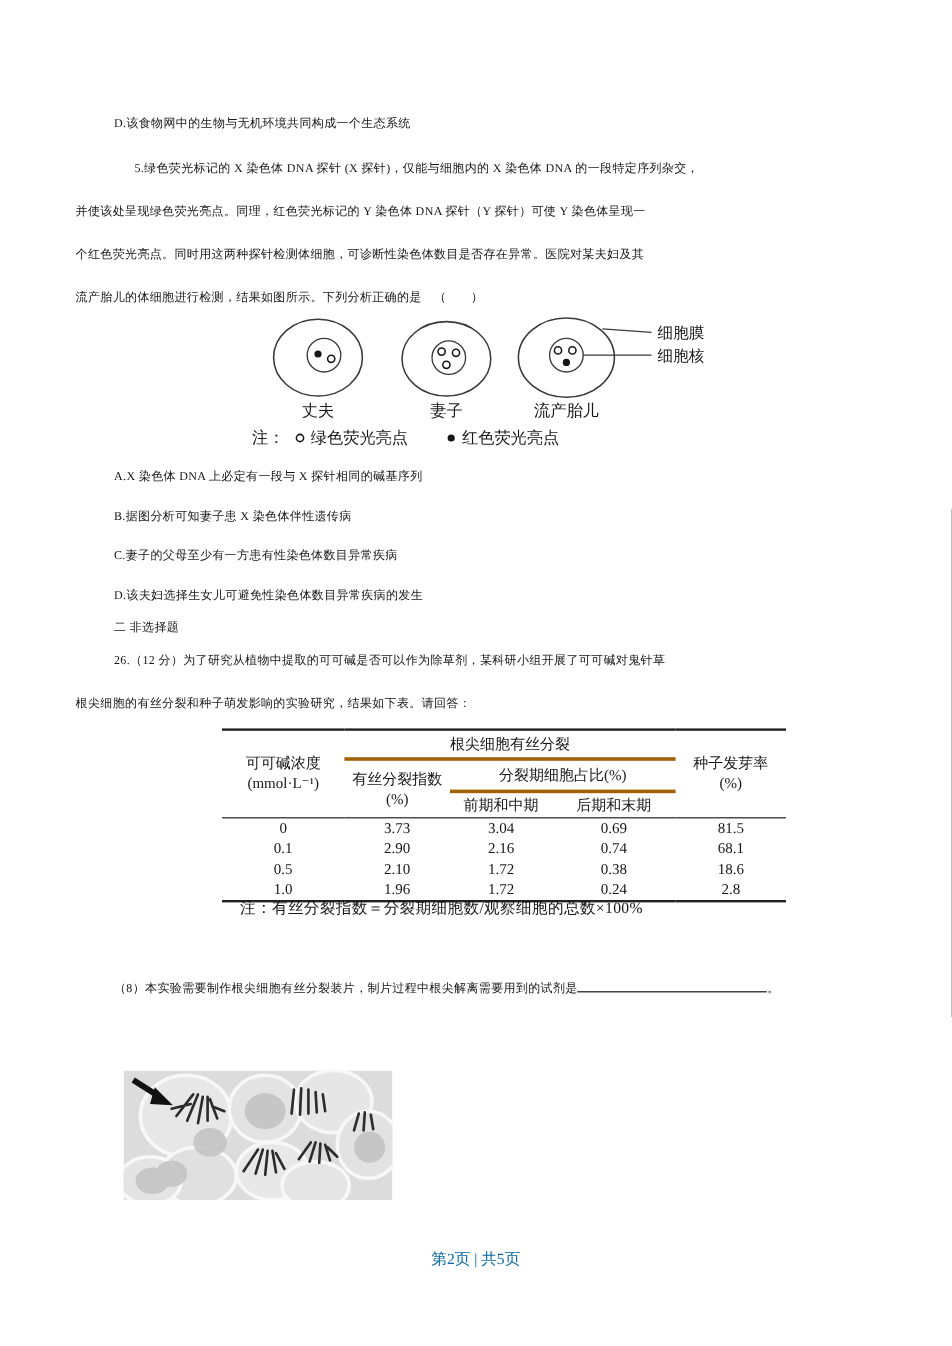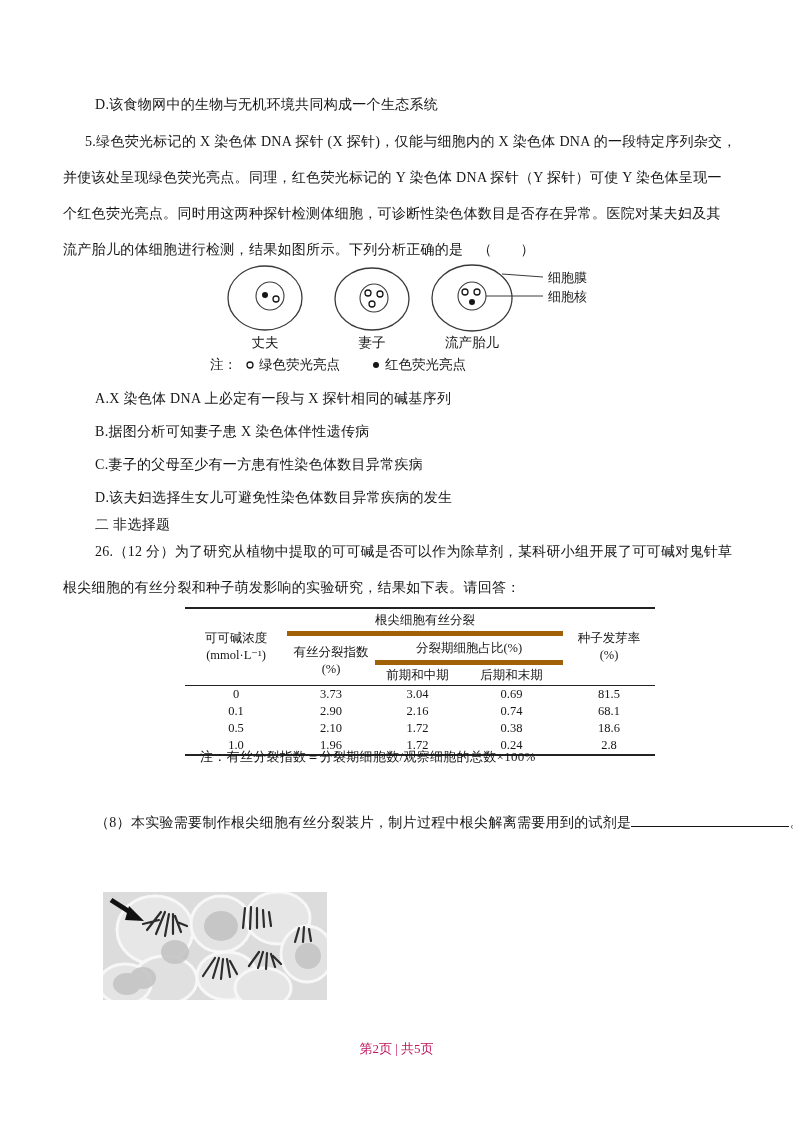--- a/index.html
+++ b/index.html
@@ -14,7 +14,7 @@
   }
   .line{
     position:absolute;
-    font-size:14px;
+    font-size:10px;
     letter-spacing:0.3px;
     white-space:nowrap;
   }

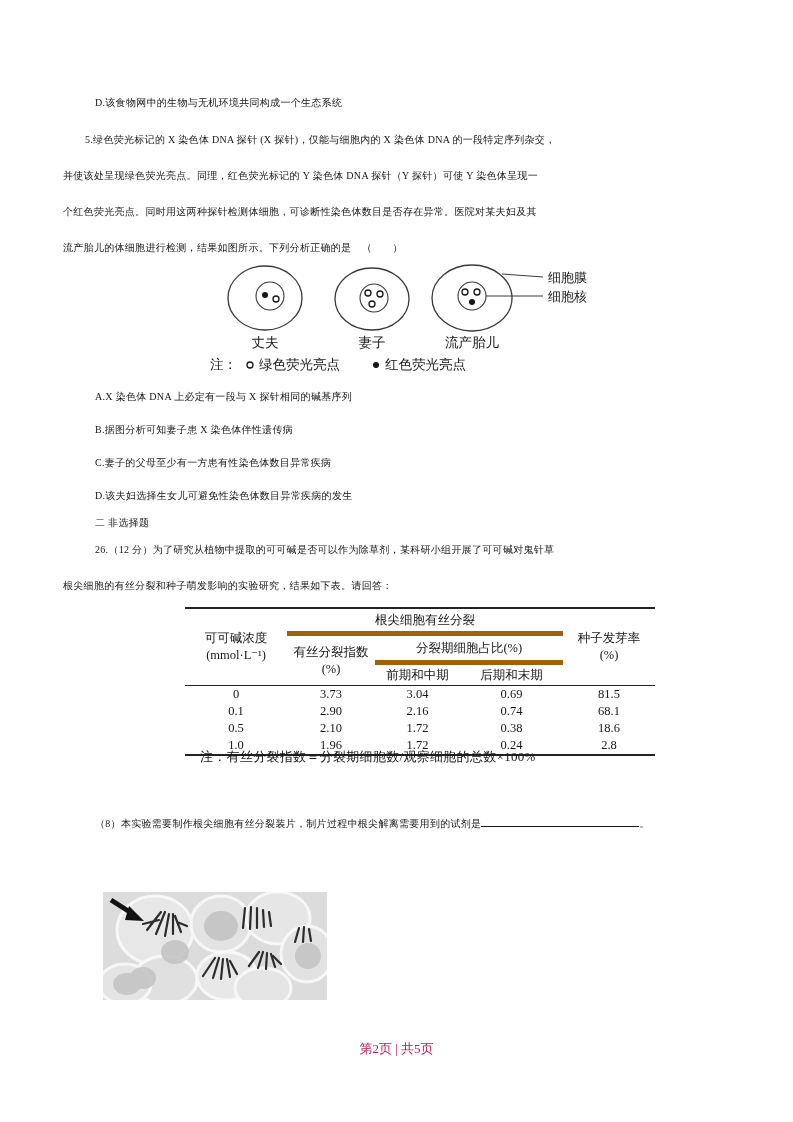--- a/index.html
+++ b/index.html
@@ -67,7 +67,7 @@
 
   <div class="line" style="left:95px;top:96px">D.该食物网中的生物与无机环境共同构成一个生态系统</div>
 
-  <div class="line" style="left:85px;top:133px">5.绿色荧光标记的 X 染色体 DNA 探针 (X 探针)，仅能与细胞内的 X 染色体 DNA 的一段特定序列杂交，</div>
+  <div class="line" style="left:112px;top:133px">5.绿色荧光标记的 X 染色体 DNA 探针 (X 探针)，仅能与细胞内的 X 染色体 DNA 的一段特定序列杂交，</div>
   <div class="line" style="left:63px;top:205px">个红色荧光亮点。同时用这两种探针检测体细胞，可诊断性染色体数目是否存在异常。医院对某夫妇及其</div>
   <div class="line" style="left:63px;top:169px">并使该处呈现绿色荧光亮点。同理，红色荧光标记的 Y 染色体 DNA 探针（Y 探针）可使 Y 染色体呈现一</div>
   <div class="line" style="left:63px;top:241px">流产胎儿的体细胞进行检测，结果如图所示。下列分析正确的是　（　　）</div>

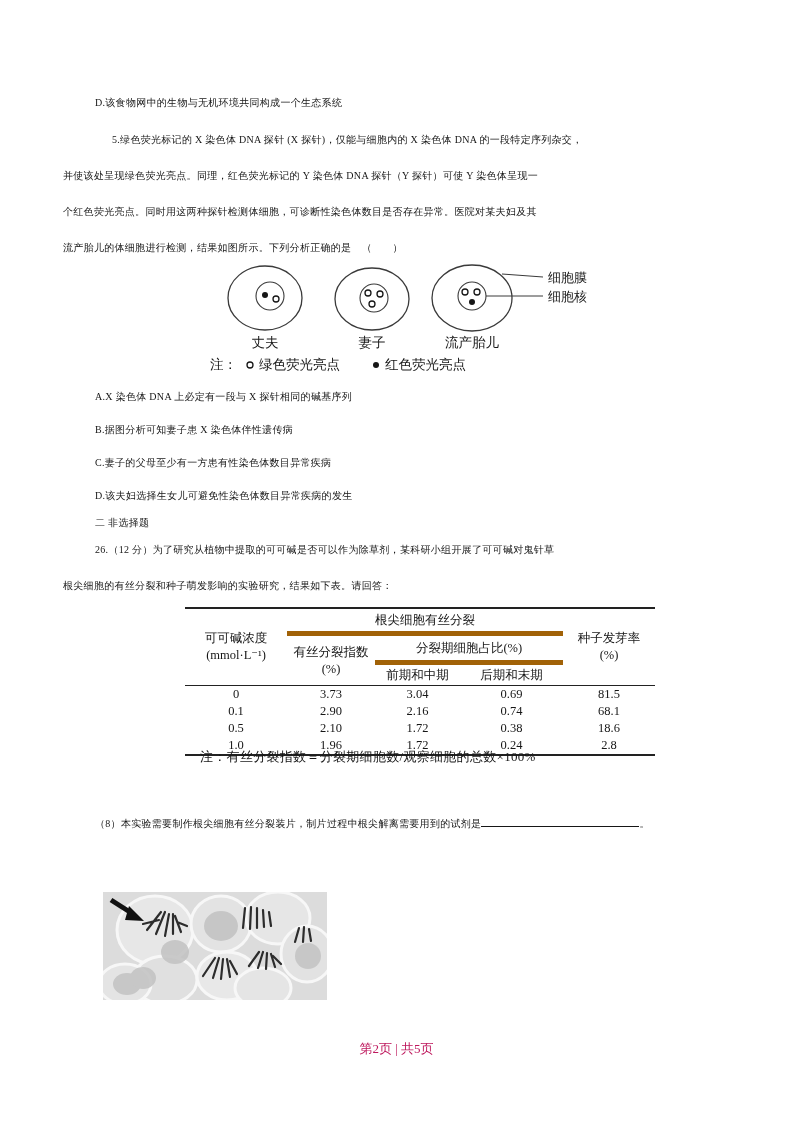--- a/index.html
+++ b/index.html
@@ -44,7 +44,7 @@
   }
   .qtable{border-top:2px solid #222;border-bottom:2px solid #222;}
   .qtable td.hsep{border-bottom:1.5px solid #222;}
-  .qtable td.thin-under{border-bottom:5px solid #a16207;}
+  .qtable td.thin-under{border-bottom:3px solid #a16207;}
   .qtable tr.hdr1 td{height:22px;}
   .qtable tr.hdr2 td{height:24px;}
   .qtable tr.hdr3 td{height:20px;}

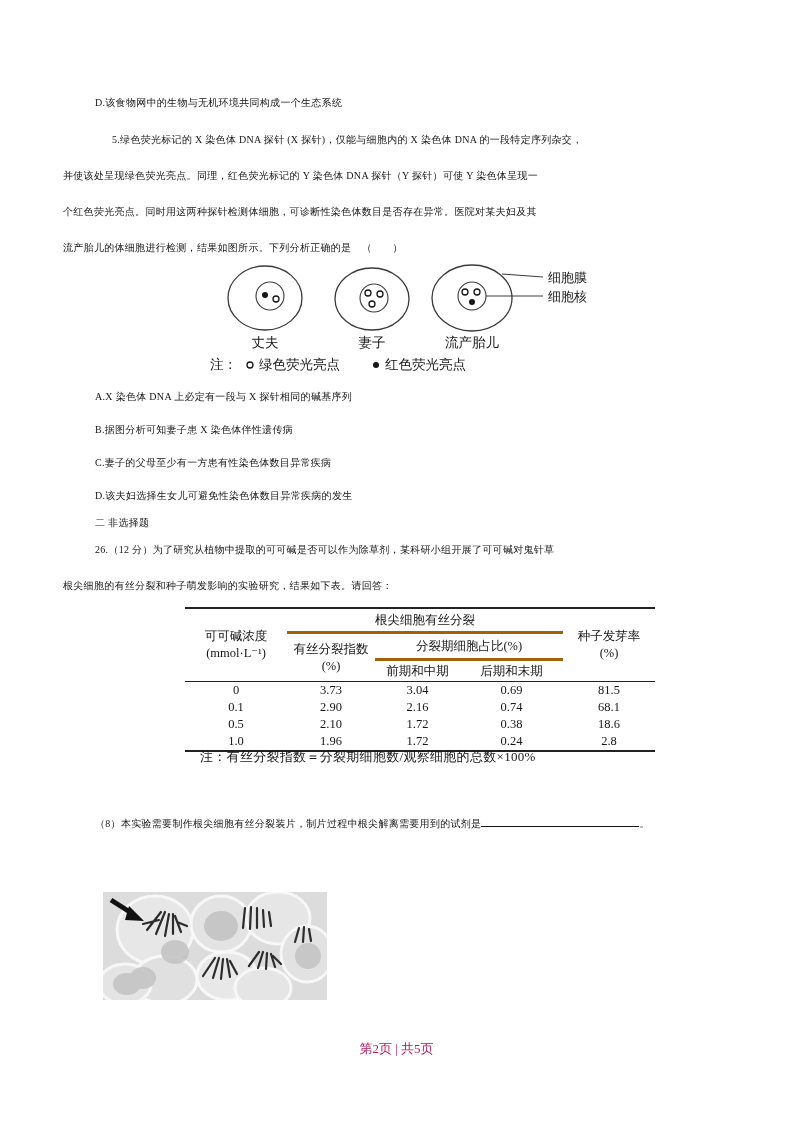--- a/index.html
+++ b/index.html
@@ -56,7 +56,7 @@
     left:0;right:0;top:1040px;
     text-align:center;
     font-size:13px;
-    color:#be185d;
+    color:#0369a1;
   }
   svg text{font-family:"Liberation Serif","DejaVu Serif",serif;fill:#161616;}
 </style>

